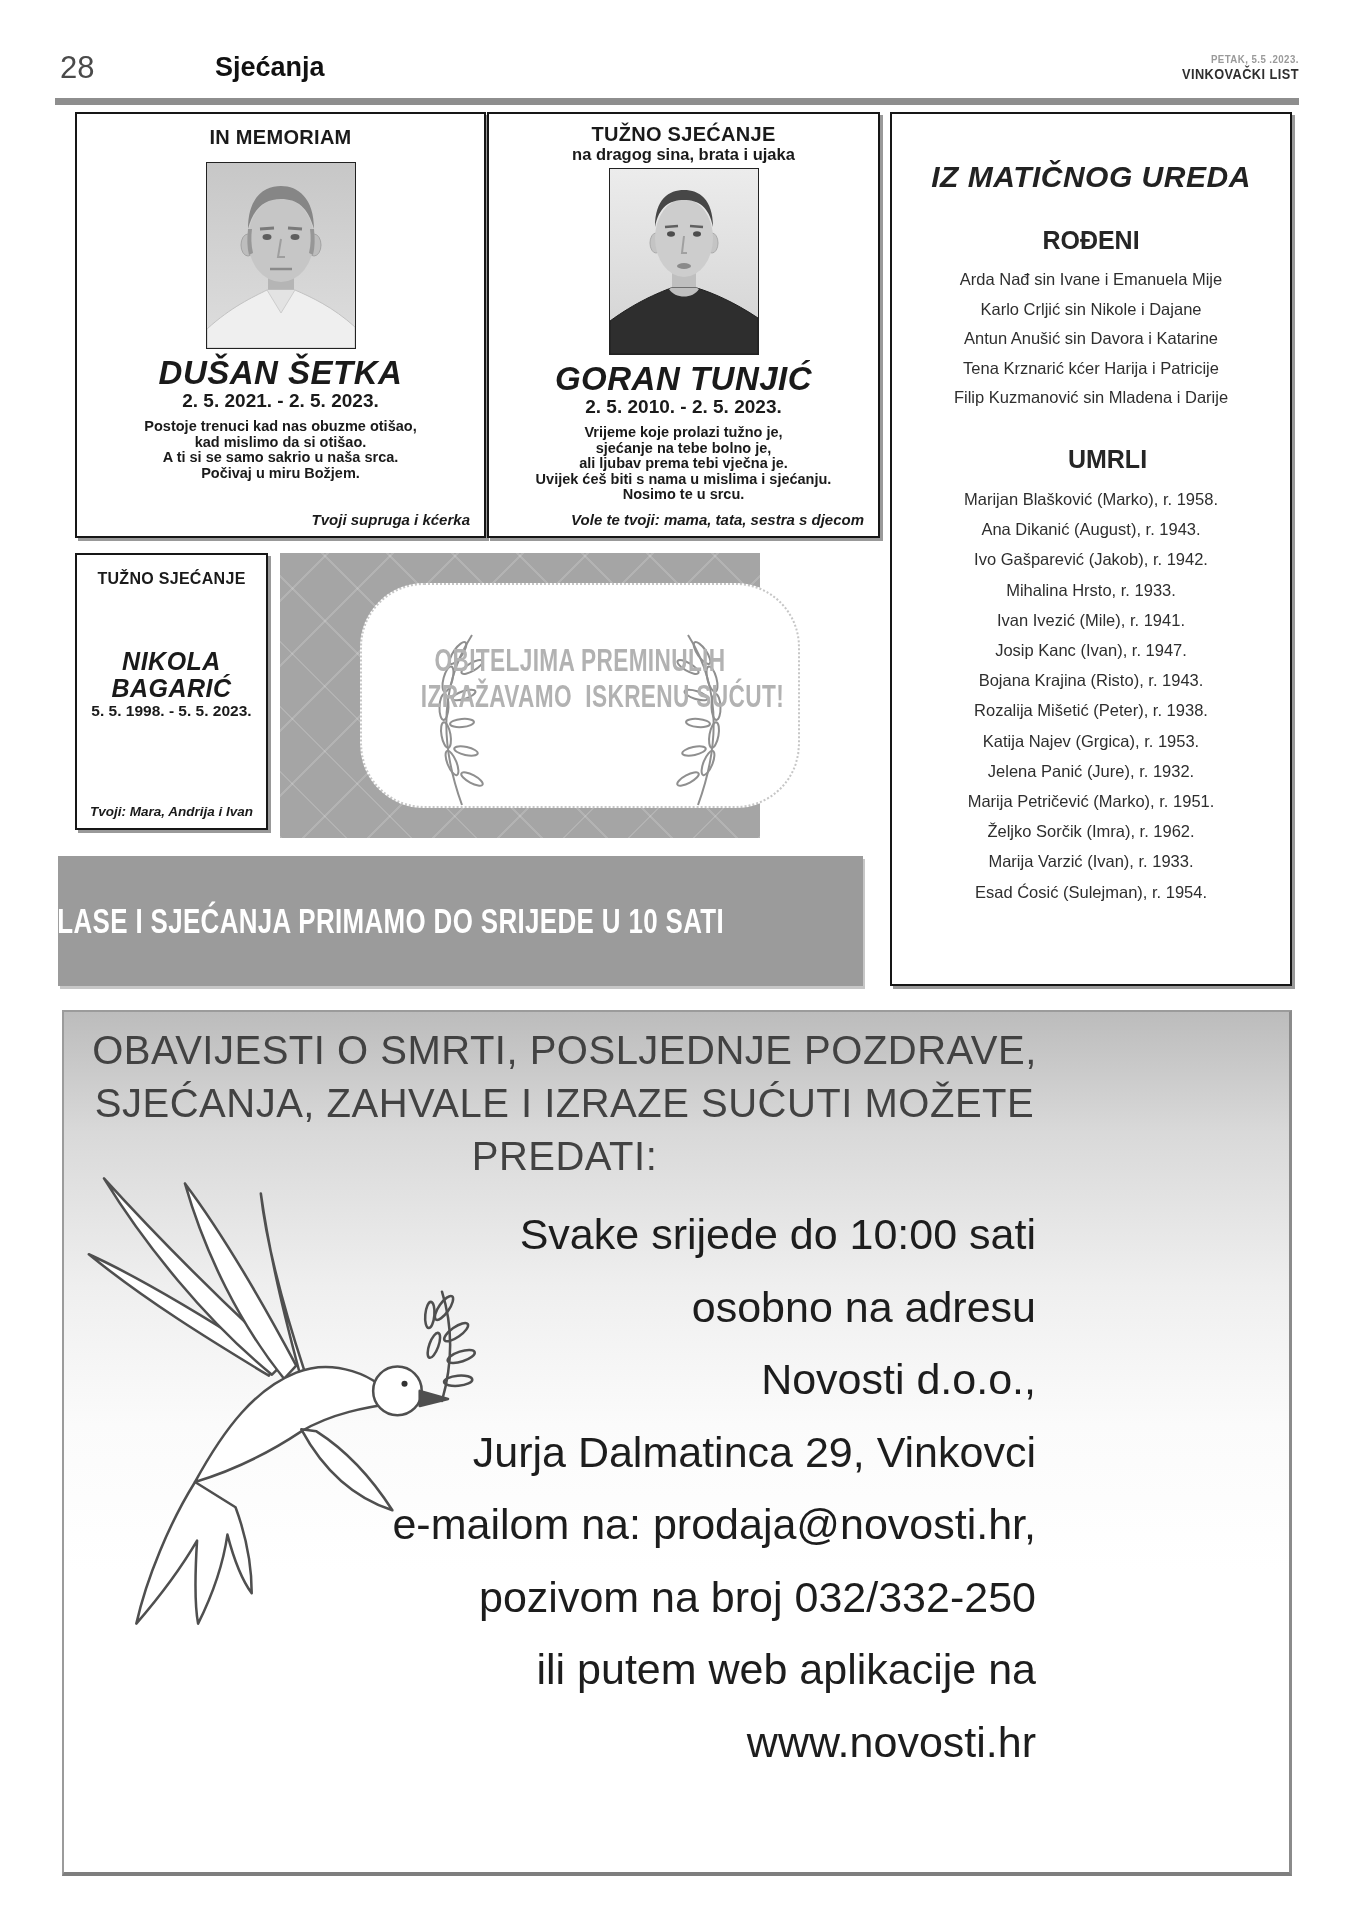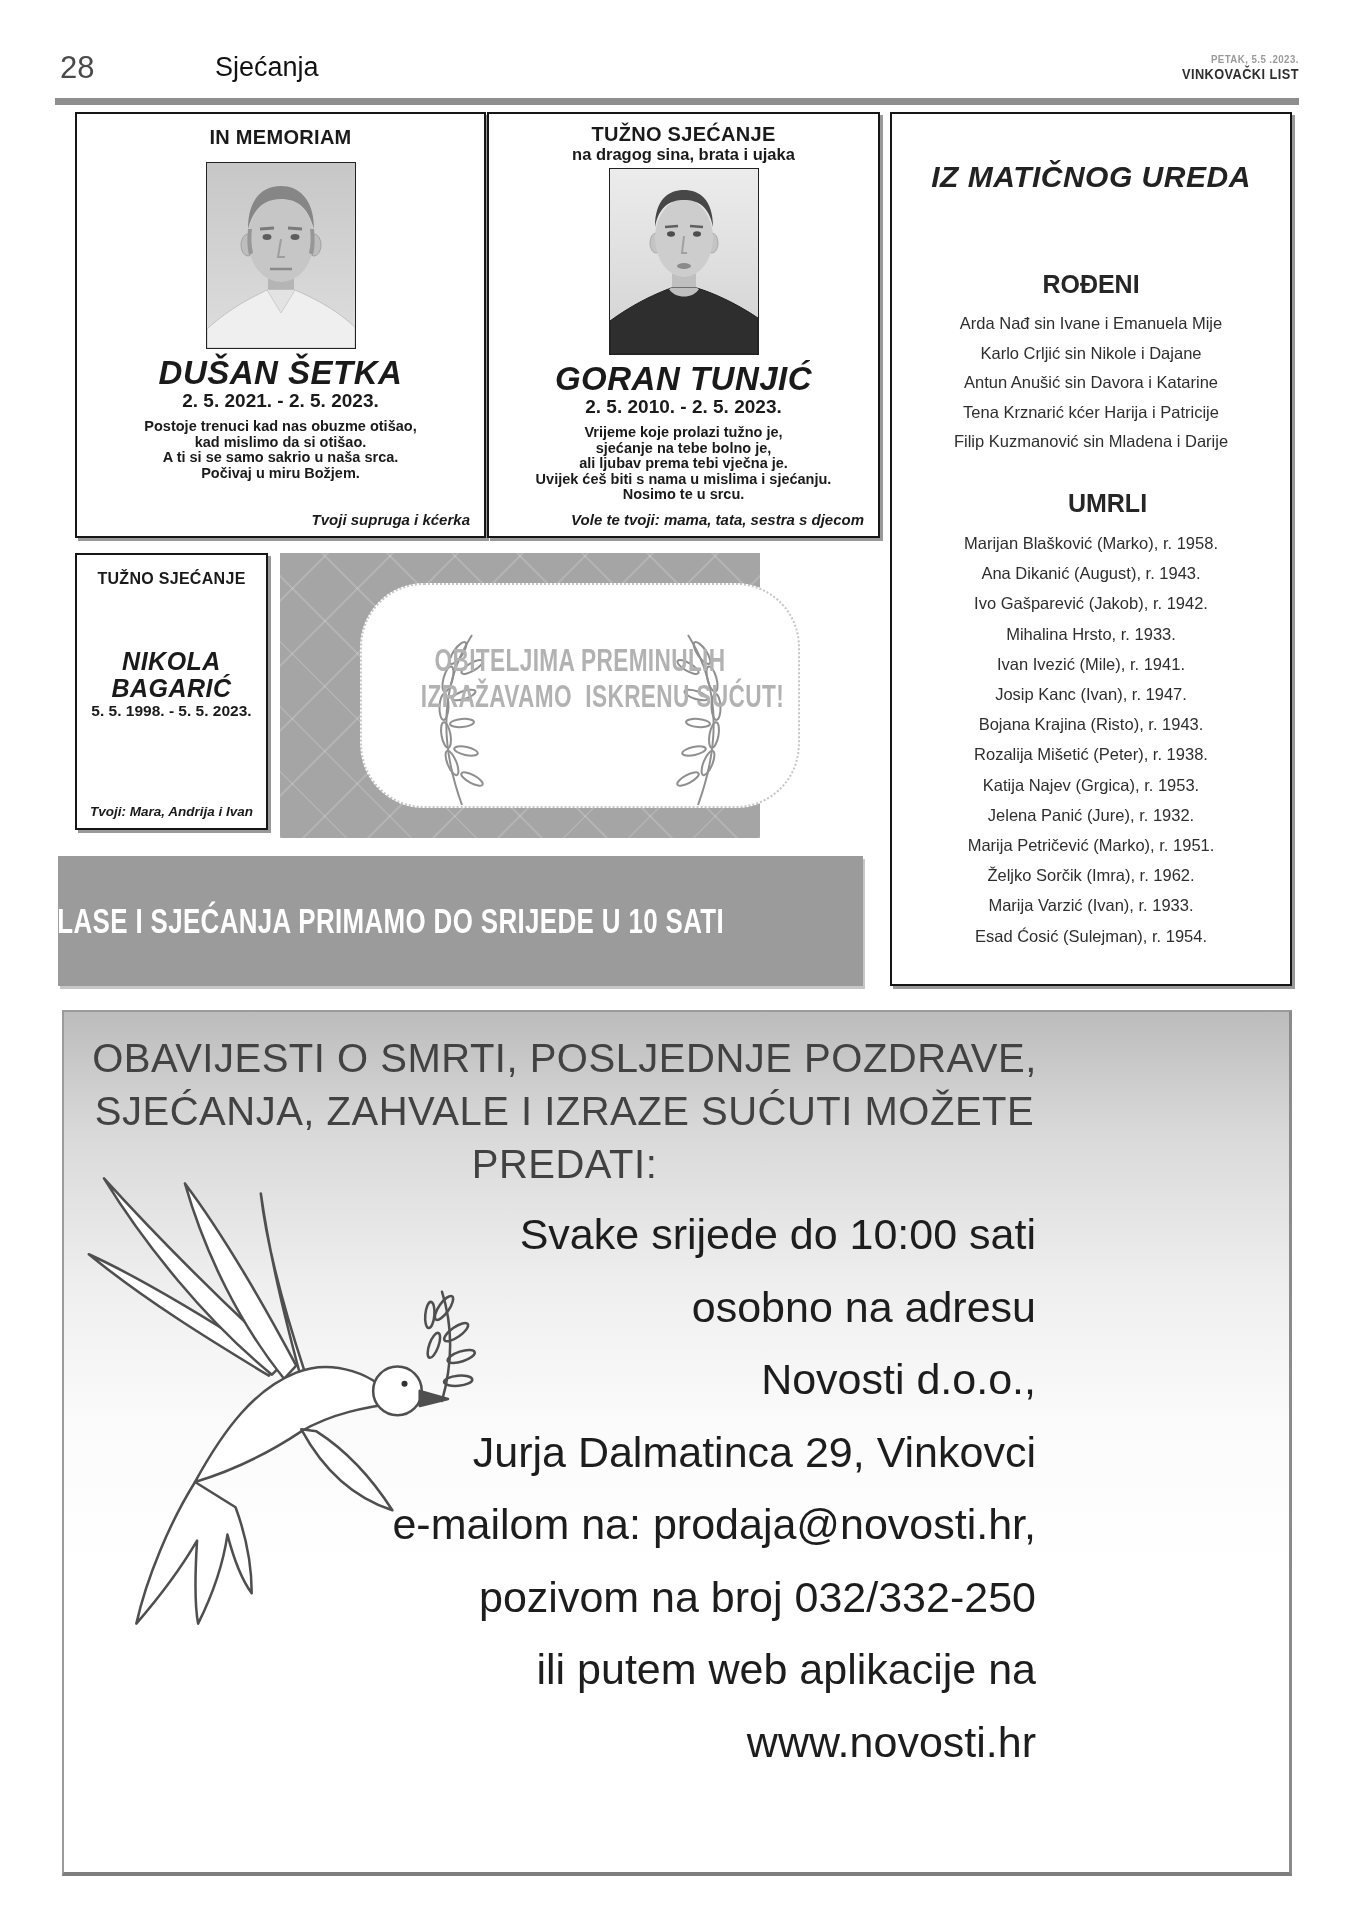--- a/index.html
+++ b/index.html
@@ -9,7 +9,7 @@
   }
   
   .pageno{position:absolute;left:60px;top:50px;font-size:31px;color:#4a4a4a;}
-  .section-title{position:absolute;left:215px;top:52px;font-size:27px;font-weight:normal;color:#111;}
+  .section-title{position:absolute;left:215px;top:52px;font-size:27px;font-weight:bold;color:#111;}
   .masthead-block{position:absolute;right:55px;top:52px;text-align:right;transform:scaleX(.88);transform-origin:right top;}
   .dateline{font-size:11px;font-weight:bold;color:#9a9a9a;letter-spacing:.5px;line-height:14px;}
   .masthead{font-size:14.5px;font-weight:bold;color:#2e2e2e;letter-spacing:.5px;line-height:16px;}

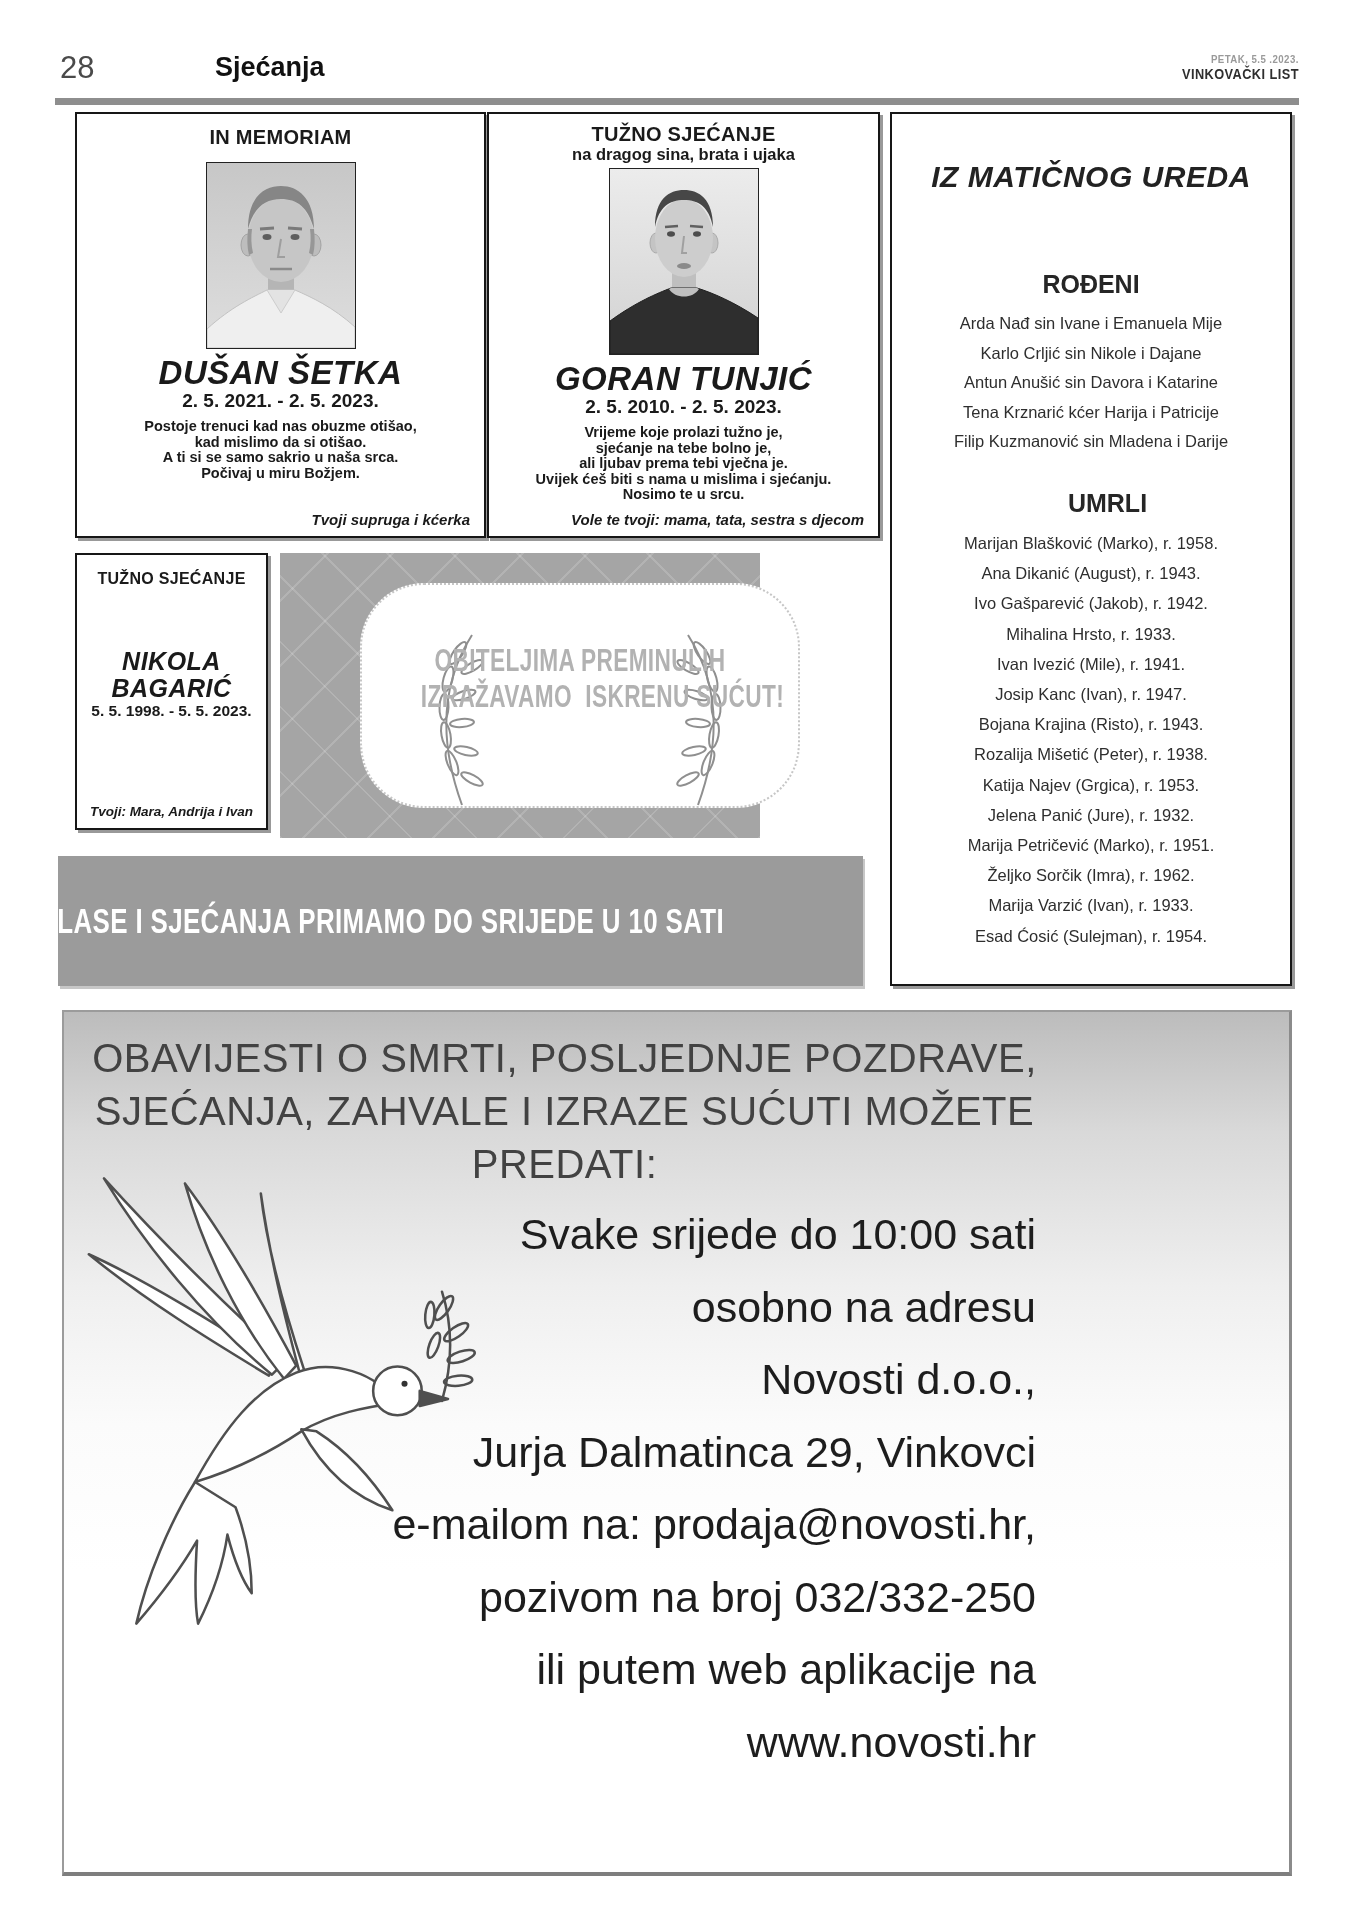--- a/index.html
+++ b/index.html
@@ -58,7 +58,7 @@
   
   #registry{left:890px;top:112px;width:402px;height:874px;text-align:center;}
   .reg-title{margin-top:46px;font-size:30px;font-weight:bold;font-style:italic;letter-spacing:.5px;color:#222;}
-  .reg-heading{margin-top:76px;font-size:25px;font-weight:bold;color:#262626;}
+  .reg-heading{margin-top:32px;font-size:25px;font-weight:bold;color:#262626;}
   .reg-heading.second{margin-top:32px;padding-left:33px;}
   .reg-list{margin-top:10px;font-size:16.5px;color:#2e2e2e;}
   .reg-list>div{line-height:29.6px;}

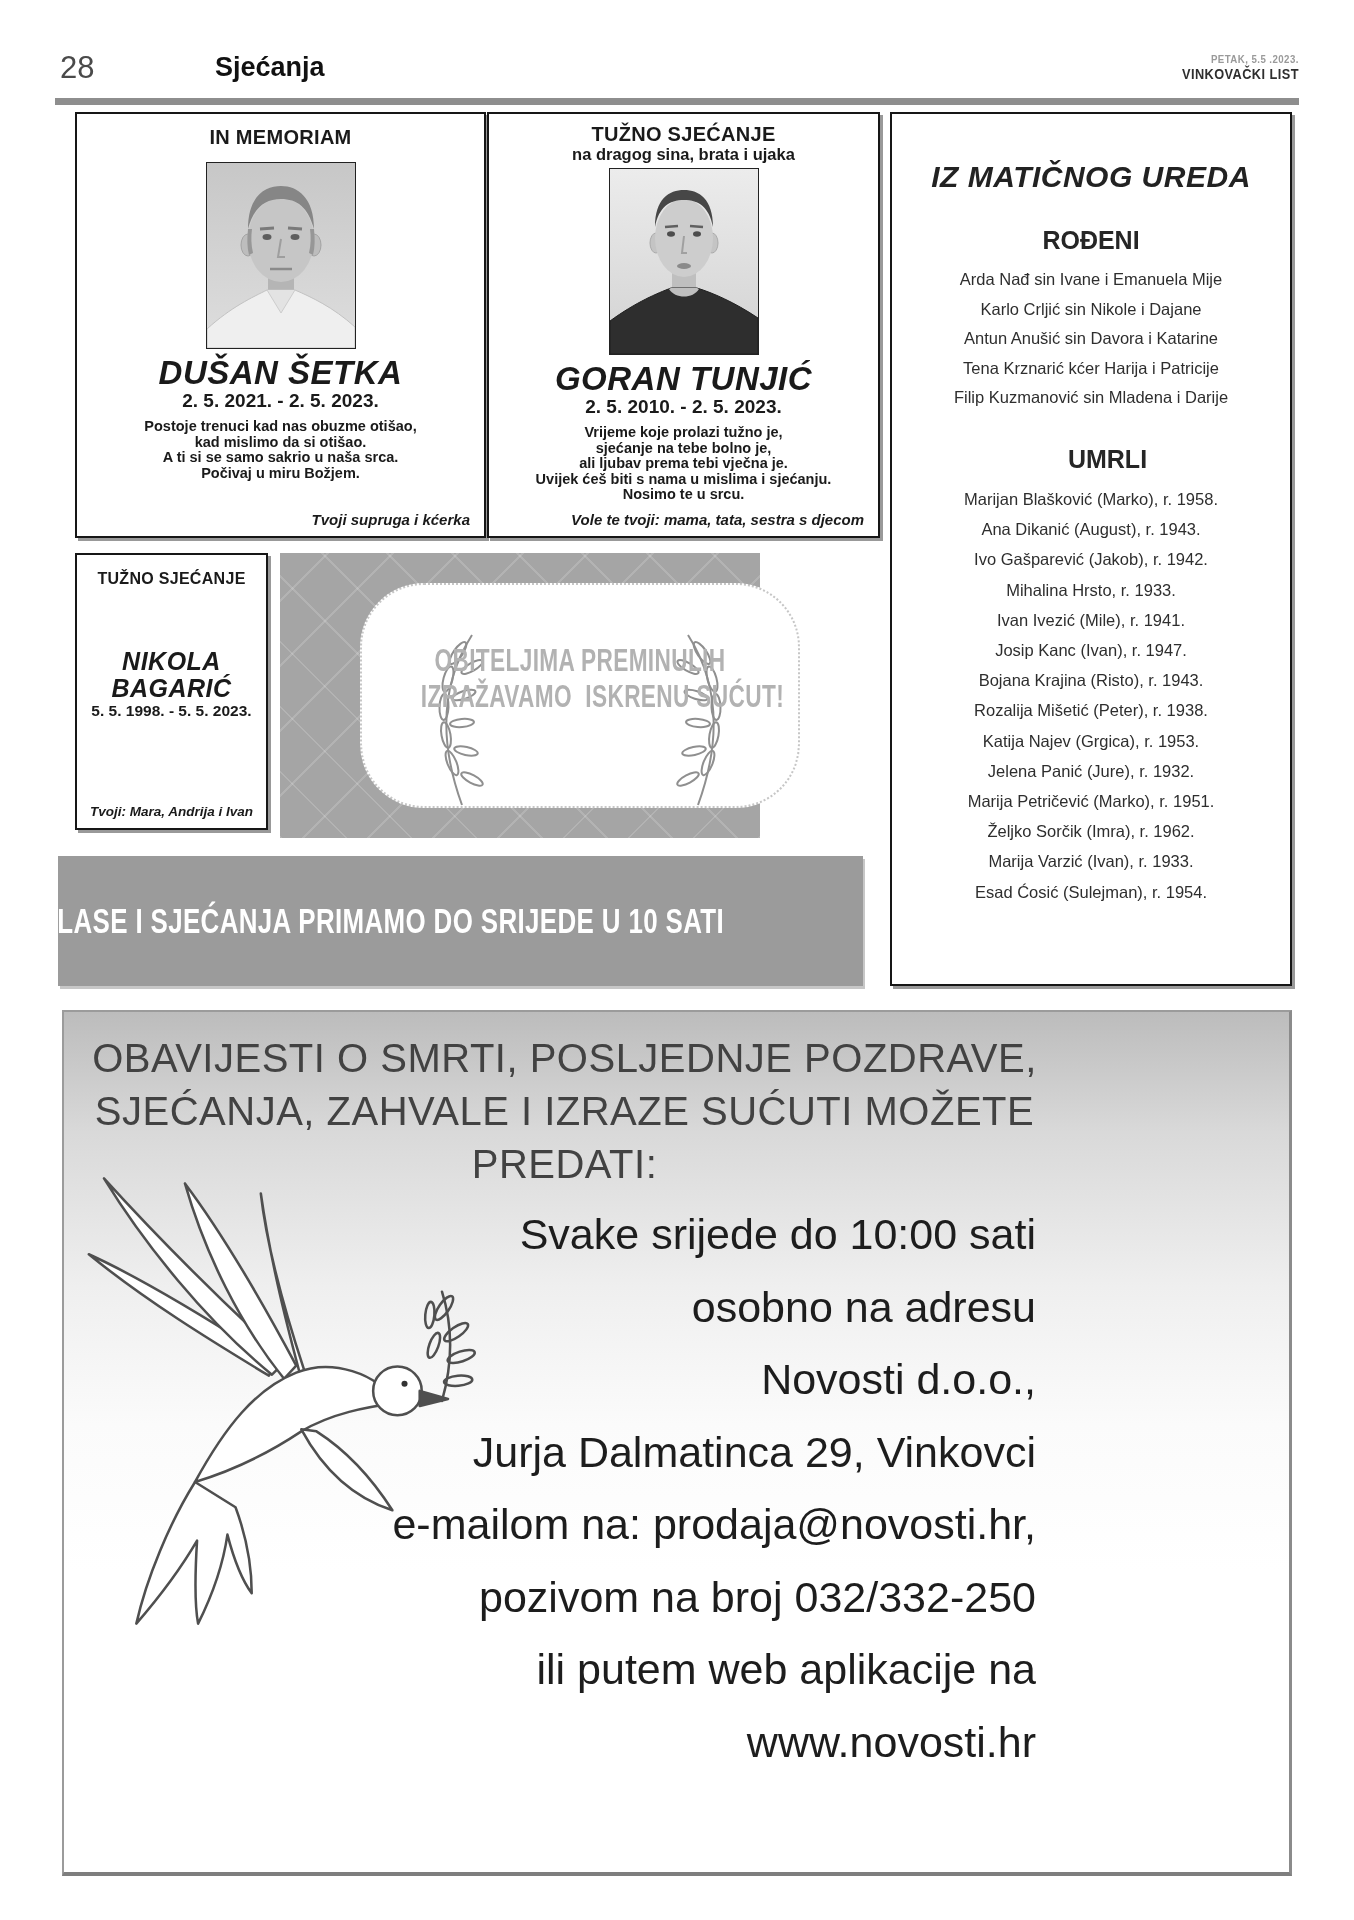--- a/index.html
+++ b/index.html
@@ -69,7 +69,7 @@
     border:2px solid #9b9b9b;border-bottom:4px solid #7e7e7e;border-right:3px solid #8b8b8b;
     background:linear-gradient(180deg,#bcbcbc 0%,#d9d9d9 14%,#efefef 32%,#fbfbfb 48%,#ffffff 65%);
   }
-  .notice-head{padding:20px 230px 0 6px;text-align:center;font-size:40px;line-height:53px;color:#424242;letter-spacing:.5px;}
+  .notice-head{padding:12px 230px 0 6px;text-align:center;font-size:40px;line-height:53px;color:#424242;letter-spacing:.5px;}
   .notice-body{position:absolute;top:186px;right:253px;text-align:right;font-size:43px;line-height:72.5px;color:#1d1d1d;}
   .dove{position:absolute;left:8px;top:136px;width:408px;height:506px;}
 </style>

